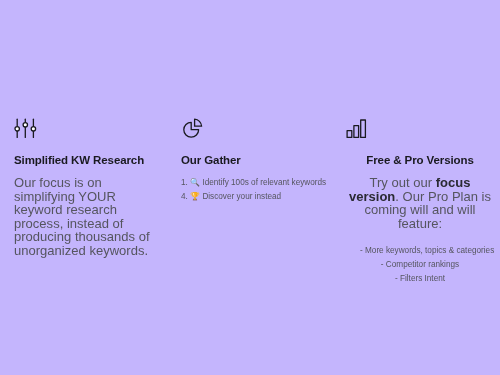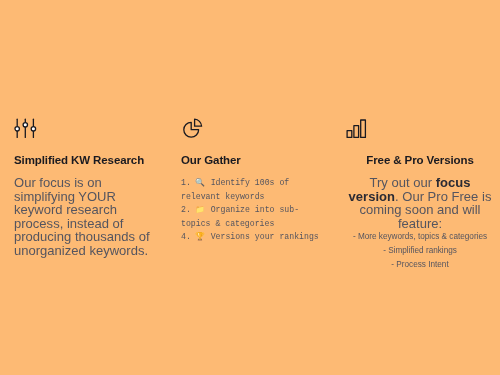--- a/index.html
+++ b/index.html
@@ -18,7 +18,7 @@
     position: relative;
     width: 500px;
     height: 375px;
-    background: #fdba74;
+    background: #c4b5fd;
   }
   .columns {
     position: absolute;

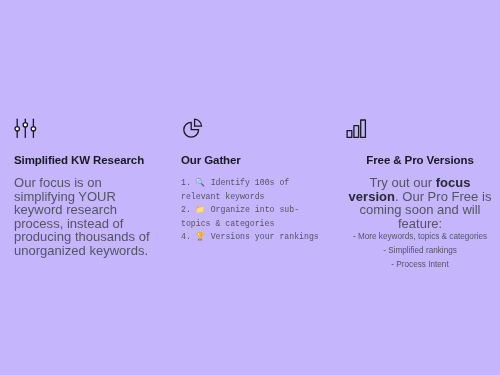--- a/index.html
+++ b/index.html
@@ -71,7 +71,6 @@
   ol.process-list li {
     margin: 0;
     padding: 0;
-    font-family: Liberation Mono, monospace;
   }
   .li-num { color: #55555f; }
   .li-emoji { font-size: 8px; }

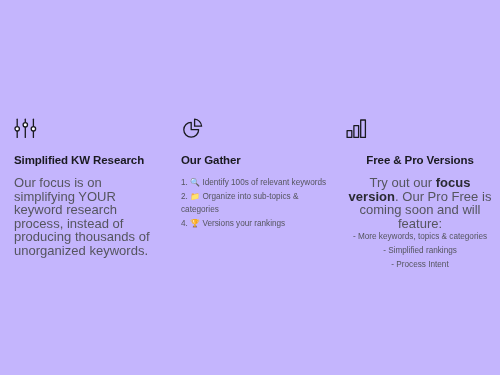--- a/index.html
+++ b/index.html
@@ -126,11 +126,6 @@
           <span>Identify 100s of relevant keywords</span>
         </li>
         <li>
-          <span class="li-num">2.</span>
-          <span class="li-emoji">📁</span>
-          <span>Organize into sub-topics &amp; categories</span>
-        </li>
-        <li>
           <span class="li-num">4.</span>
           <span class="li-emoji">🏆</span>
           <span>Versions your rankings</span>

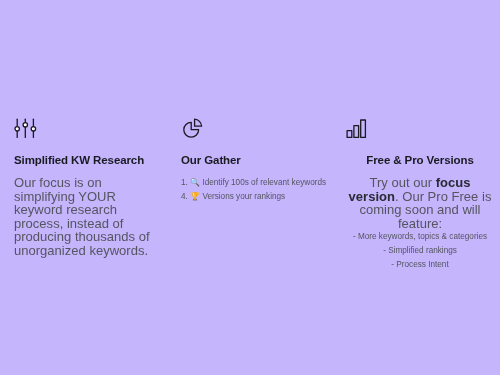--- a/index.html
+++ b/index.html
@@ -128,7 +128,7 @@
         <li>
           <span class="li-num">4.</span>
           <span class="li-emoji">🏆</span>
-          <span>Versions your rankings</span>
+          <span>Discover your instead</span>
         </li>
       </ol>
     </div>

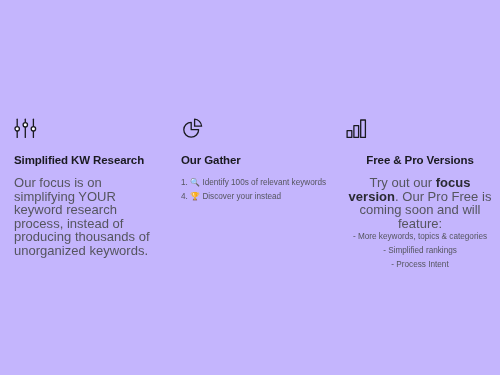--- a/index.html
+++ b/index.html
@@ -144,7 +144,7 @@
         </svg>
       </span>
       <h3 class="heading">Free &amp; Pro Versions</h3>
-      <p class="body-text"><span>Try out our </span><b>focus version</b><span>. Our Pro Free is coming soon and will feature:</span></p>
+      <p class="body-text"><span>Try out our </span><b>focus version</b><span>. Our Pro Plan is coming will and will feature:</span></p>
       <ul class="feature-list">
         <li>- More keywords, topics &amp; categories</li>
         <li>- Simplified rankings</li>

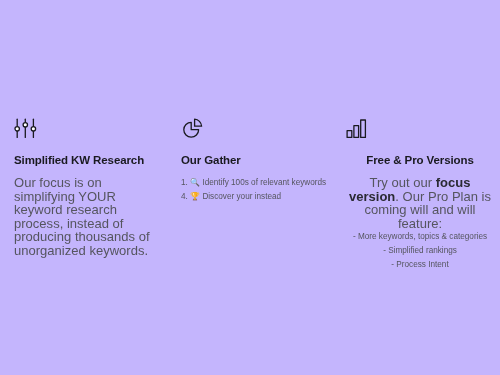--- a/index.html
+++ b/index.html
@@ -76,7 +76,7 @@
   .li-emoji { font-size: 8px; }
 
   ul.feature-list {
-    margin: 0;
+    margin: 14px;
     padding: 0;
     list-style: none;
     font-size: 8.2px;

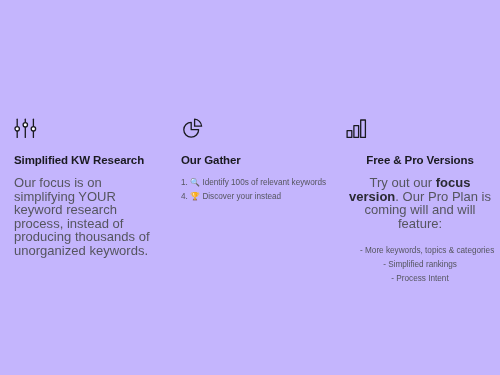--- a/index.html
+++ b/index.html
@@ -147,7 +147,7 @@
       <p class="body-text"><span>Try out our </span><b>focus version</b><span>. Our Pro Plan is coming will and will feature:</span></p>
       <ul class="feature-list">
         <li>- More keywords, topics &amp; categories</li>
-        <li>- Simplified rankings</li>
+        <li>- Competitor rankings</li>
         <li>- Process Intent</li>
       </ul>
     </div>

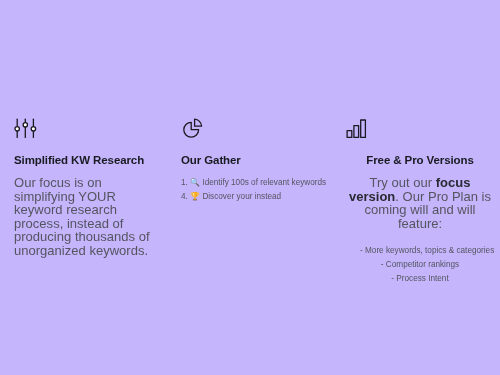--- a/index.html
+++ b/index.html
@@ -148,7 +148,7 @@
       <ul class="feature-list">
         <li>- More keywords, topics &amp; categories</li>
         <li>- Competitor rankings</li>
-        <li>- Process Intent</li>
+        <li>- Filters Intent</li>
       </ul>
     </div>
 

